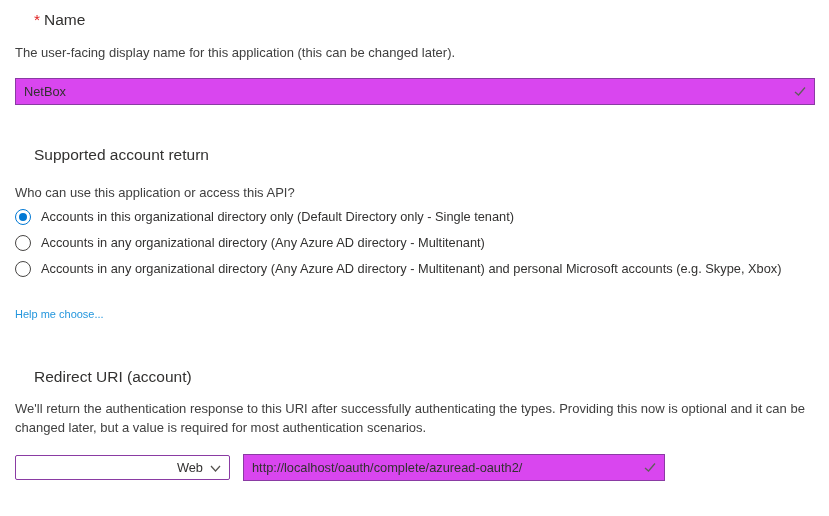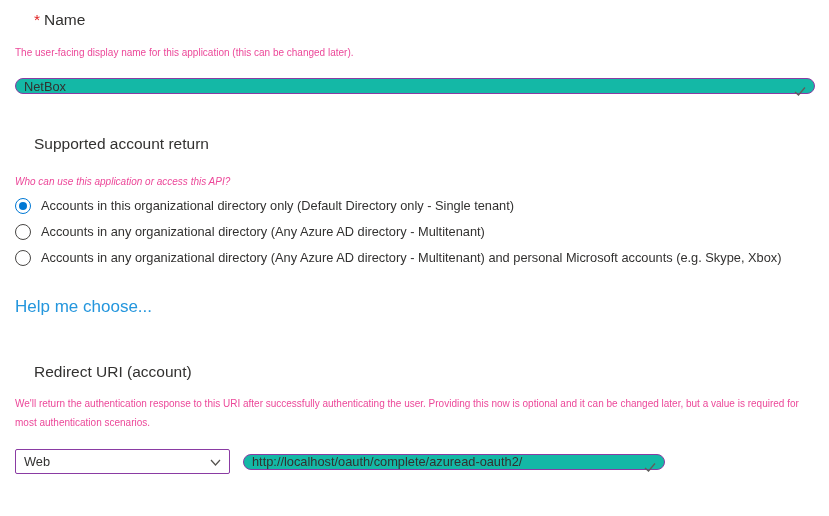--- a/index.html
+++ b/index.html
@@ -22,9 +22,9 @@
   .required-marker { color: #e02020; margin-right: 4px; }
 
   .body-text {
-    font-size: 10px;
+    font-size: 13px;
     line-height: 19px;
-    color: #ec4899;
+    color: #404040;
   }
 
   #name-title { margin-top: 11px; }

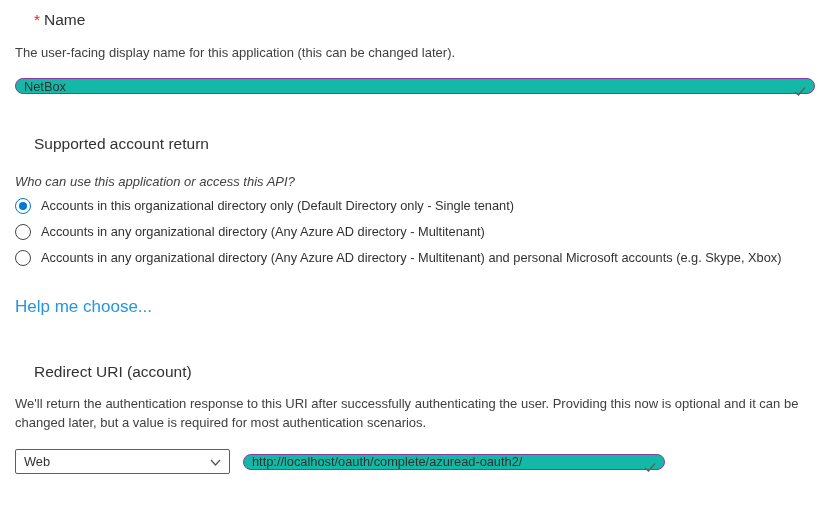--- a/index.html
+++ b/index.html
@@ -32,10 +32,10 @@
 
   .textbox {
     position: relative;
-    height: 16px;
+    height: 27px;
     border: 1px solid #8a3ba3;
-    border-radius: 8px;
-    background: #14b8a6;
+    border-radius: 0;
+    background: #d946ef;
     display: flex;
     align-items: center;
   }

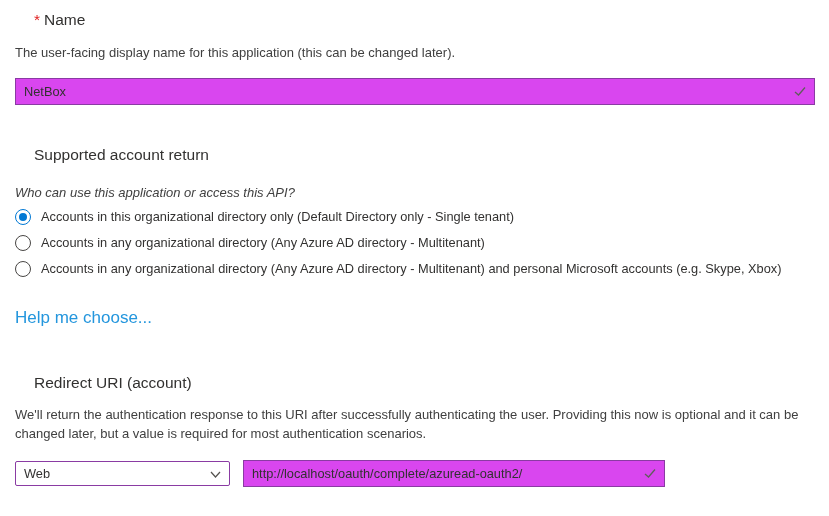--- a/index.html
+++ b/index.html
@@ -59,7 +59,7 @@
   #name-box { margin-top: 16px; width: 800px; }
 
   #account-title { margin-top: 41px; }
-  #account-question { margin-top: 19px; font-style: italic; }
+  #account-question { margin-top: 19px; }
 
   .radio-list { margin-top: 7px; }
   .radio-row {

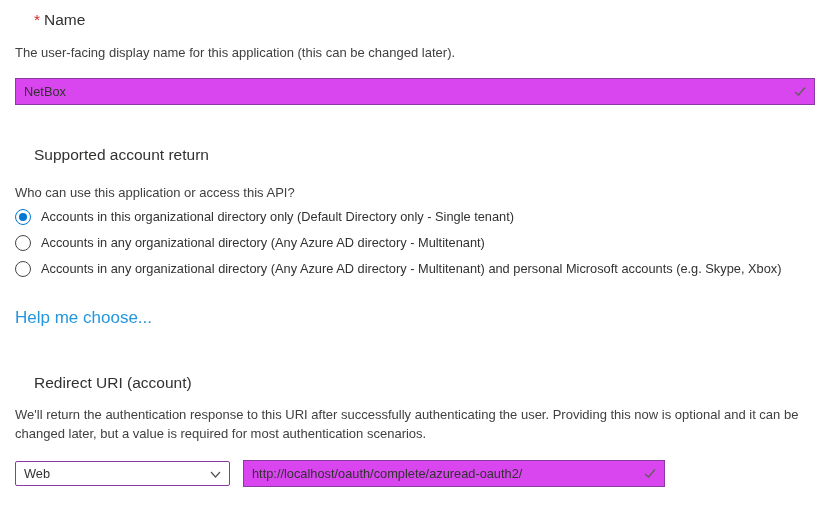--- a/index.html
+++ b/index.html
@@ -86,7 +86,7 @@
   #help-link {
     display: inline-block;
     margin-top: 21px;
-    font-size: 17px;
+    font-size: 11px;
     color: #2496dd;
     text-decoration: none;
     cursor: pointer;

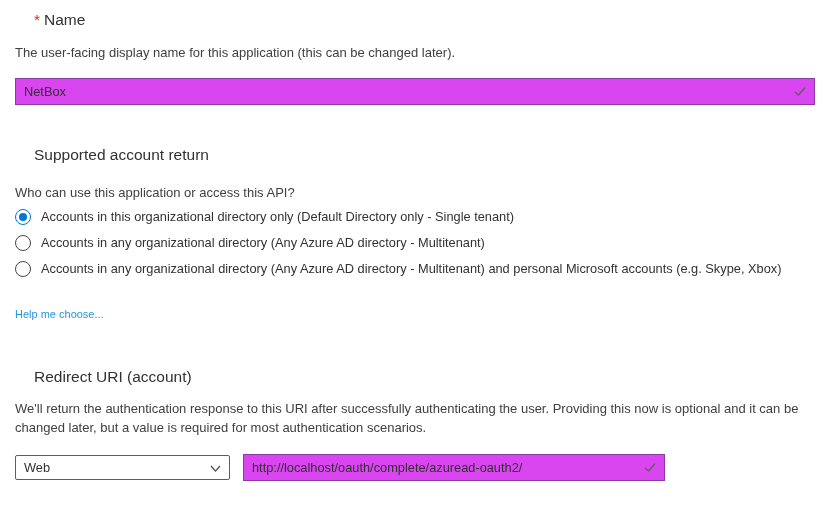--- a/index.html
+++ b/index.html
@@ -170,7 +170,7 @@
   
   <div class="section-title" id="redirect-title">Redirect URI (account)</div>
 
-  <div class="body-text" id="redirect-desc">We'll return the authentication response to this URI after successfully authenticating the user. Providing this now is optional and it can be changed later, but a value is required for most authentication scenarios.</div>
+  <div class="body-text" id="redirect-desc">We'll return the authentication response to this URI after successfully authenticating the types. Providing this now is optional and it can be changed later, but a value is required for most authentication scenarios.</div>
 
   <div class="uri-row">
     <div class="dropdown" role="combobox">

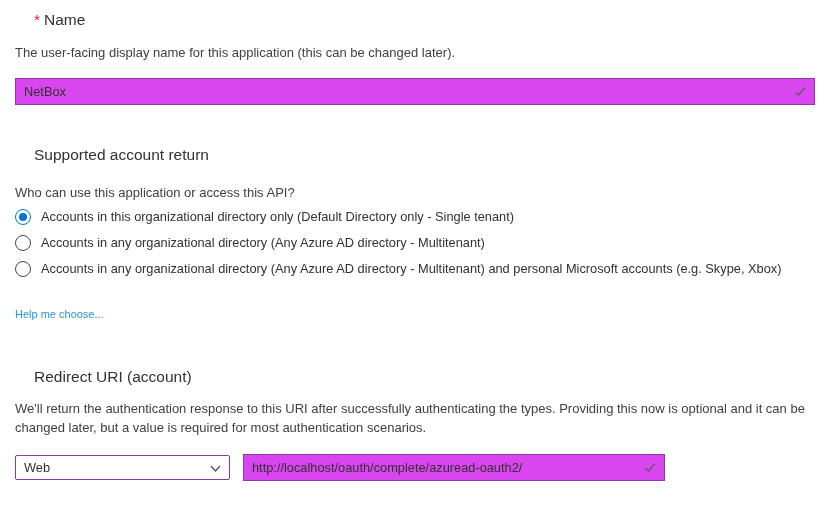--- a/index.html
+++ b/index.html
@@ -113,6 +113,7 @@
     font-size: 12.8px;
     color: #323130;
     cursor: pointer;
+    justify-content: flex-end;
   }
   .dropdown-chevron {
     position: absolute;

